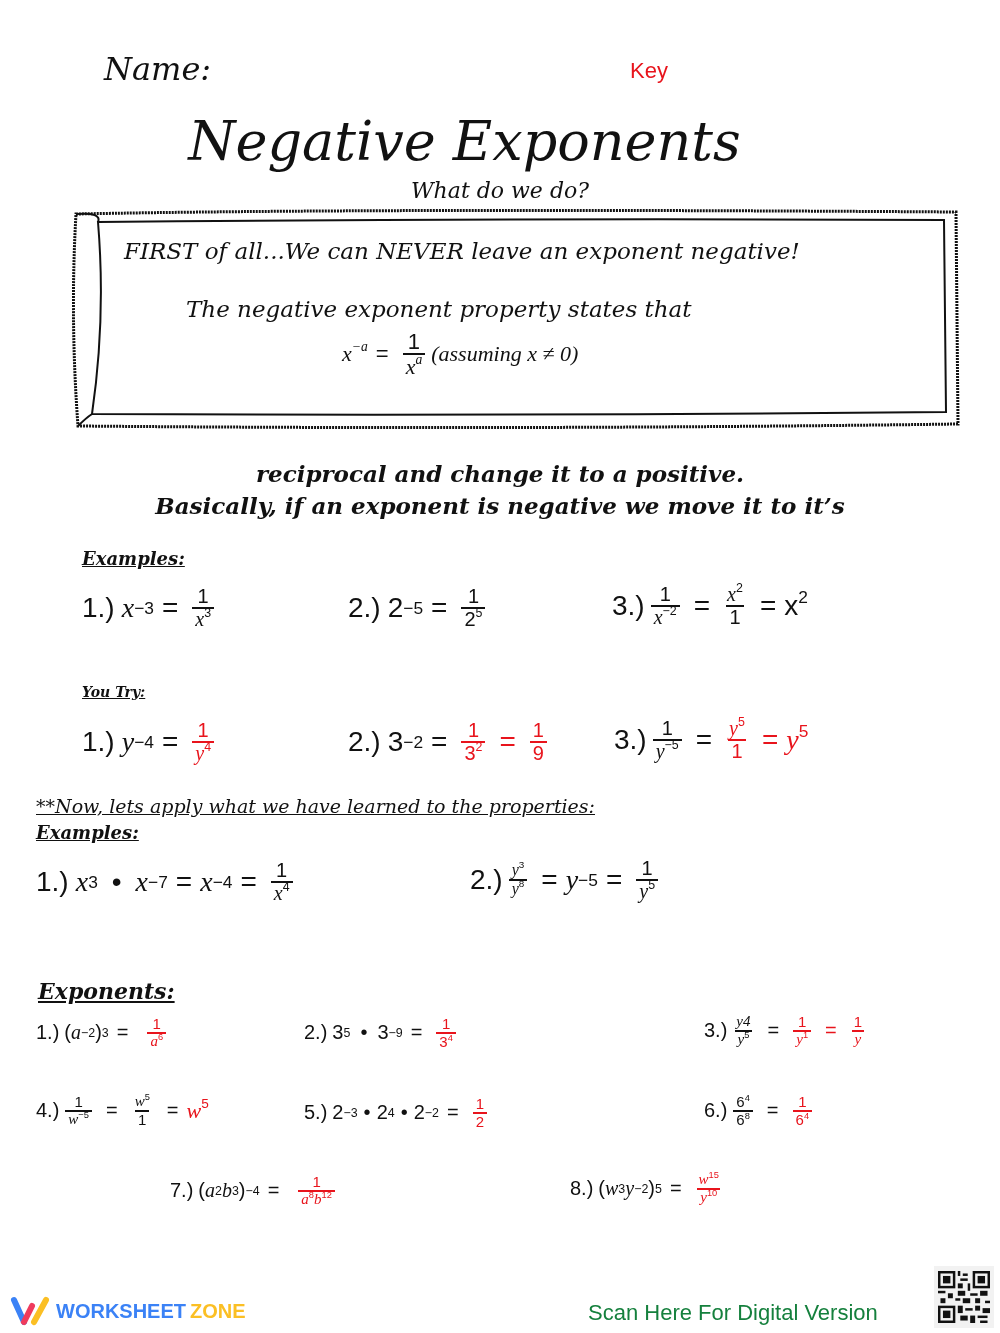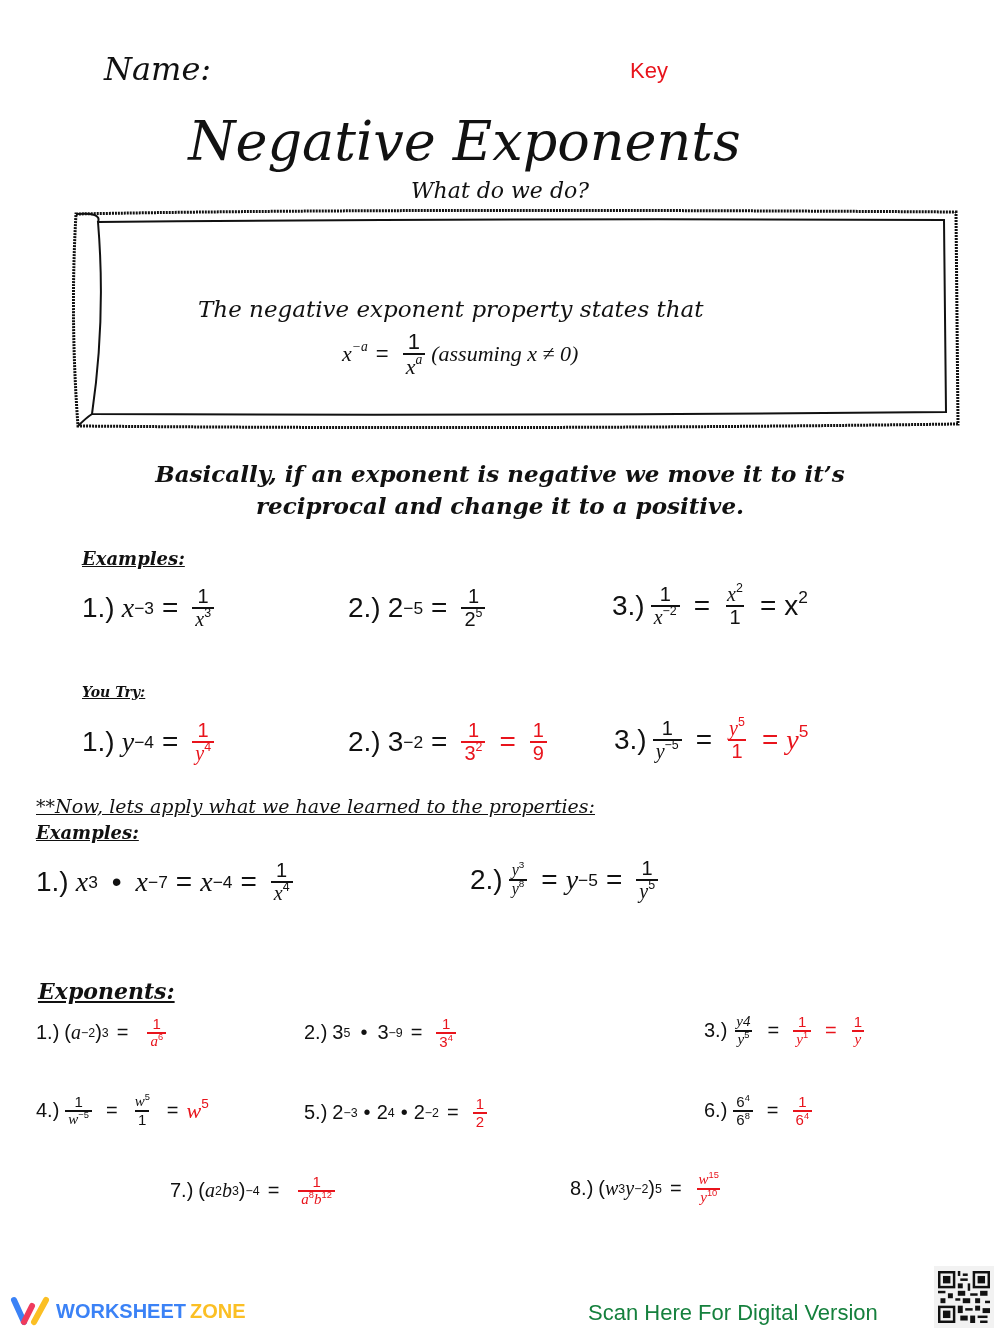--- a/index.html
+++ b/index.html
@@ -35,6 +35,7 @@
     <path d="M26,14 Q440,10 872,12 L874,204 Q440,208 20,206 Q34,110 26,14 Z" fill="none" stroke="#111" stroke-width="2"></path>
     <path d="M4,6 Q30,4 26,14 M6,218 Q14,210 20,206" fill="none" stroke="#111" stroke-width="2"></path>
   </svg>
+  <div class="abs hand" style="left:52px;top:30px;font-size:23px;">FIRST of all...We can NEVER leave an exponent negative!</div>
   <div class="abs hand" style="left:126px;top:88px;font-size:23px;">The negative exponent property states that</div>
   <div class="abs row math" style="left:270px;top:122px;font-size:22px;">
     <span><span>x</span><sup>−a</sup></span>

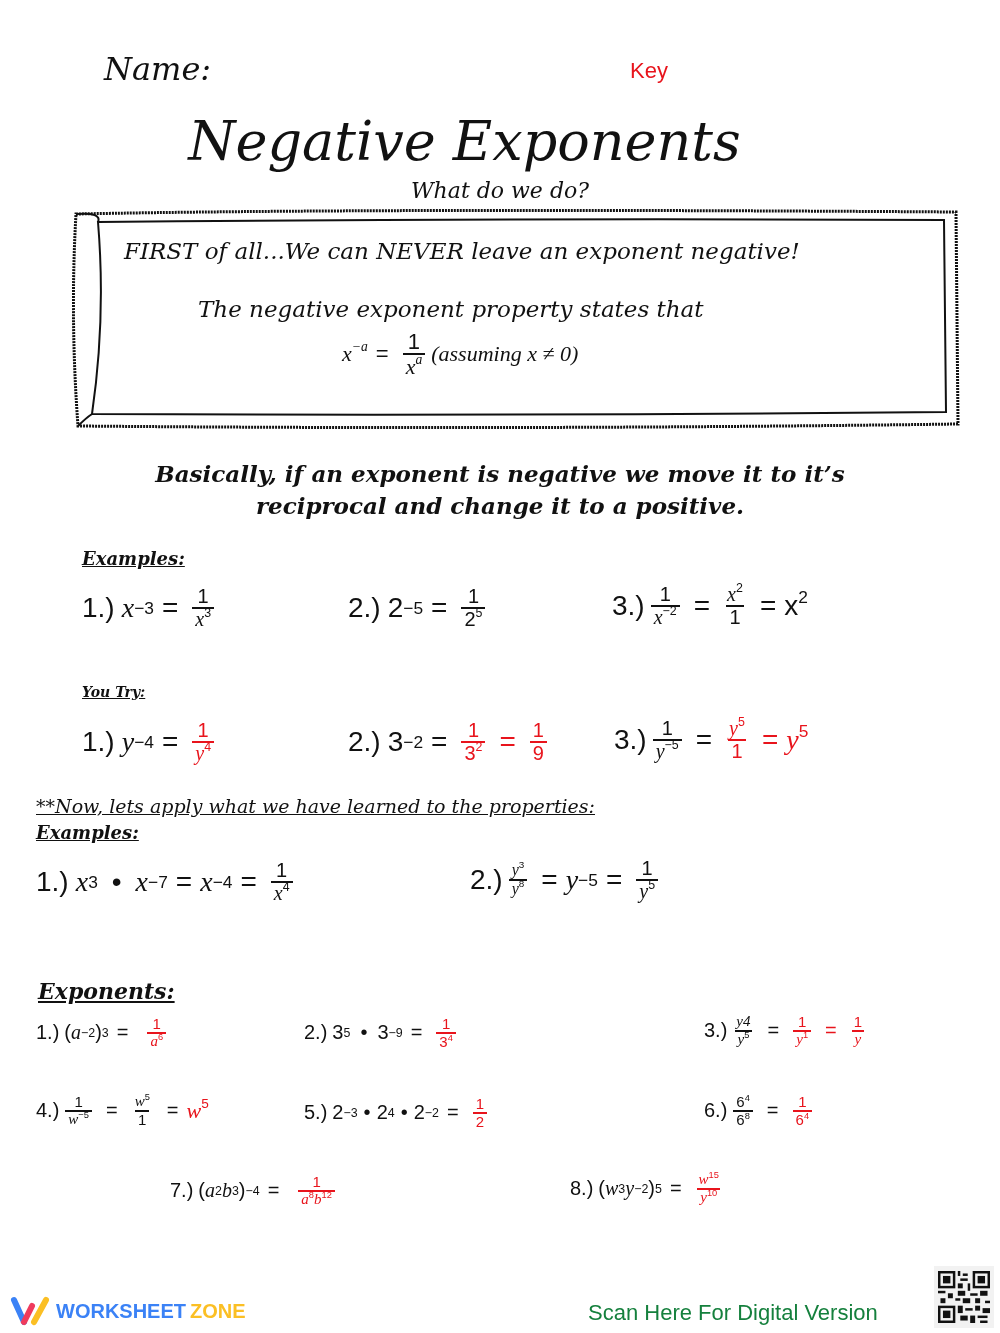--- a/index.html
+++ b/index.html
@@ -36,7 +36,7 @@
     <path d="M4,6 Q30,4 26,14 M6,218 Q14,210 20,206" fill="none" stroke="#111" stroke-width="2"></path>
   </svg>
   <div class="abs hand" style="left:52px;top:30px;font-size:23px;">FIRST of all...We can NEVER leave an exponent negative!</div>
-  <div class="abs hand" style="left:126px;top:88px;font-size:23px;">The negative exponent property states that</div>
+  <div class="abs hand" style="left:114px;top:88px;font-size:23px;">The negative exponent property states that</div>
   <div class="abs row math" style="left:270px;top:122px;font-size:22px;">
     <span><span>x</span><sup>−a</sup></span>
     <span class="eq">=</span>

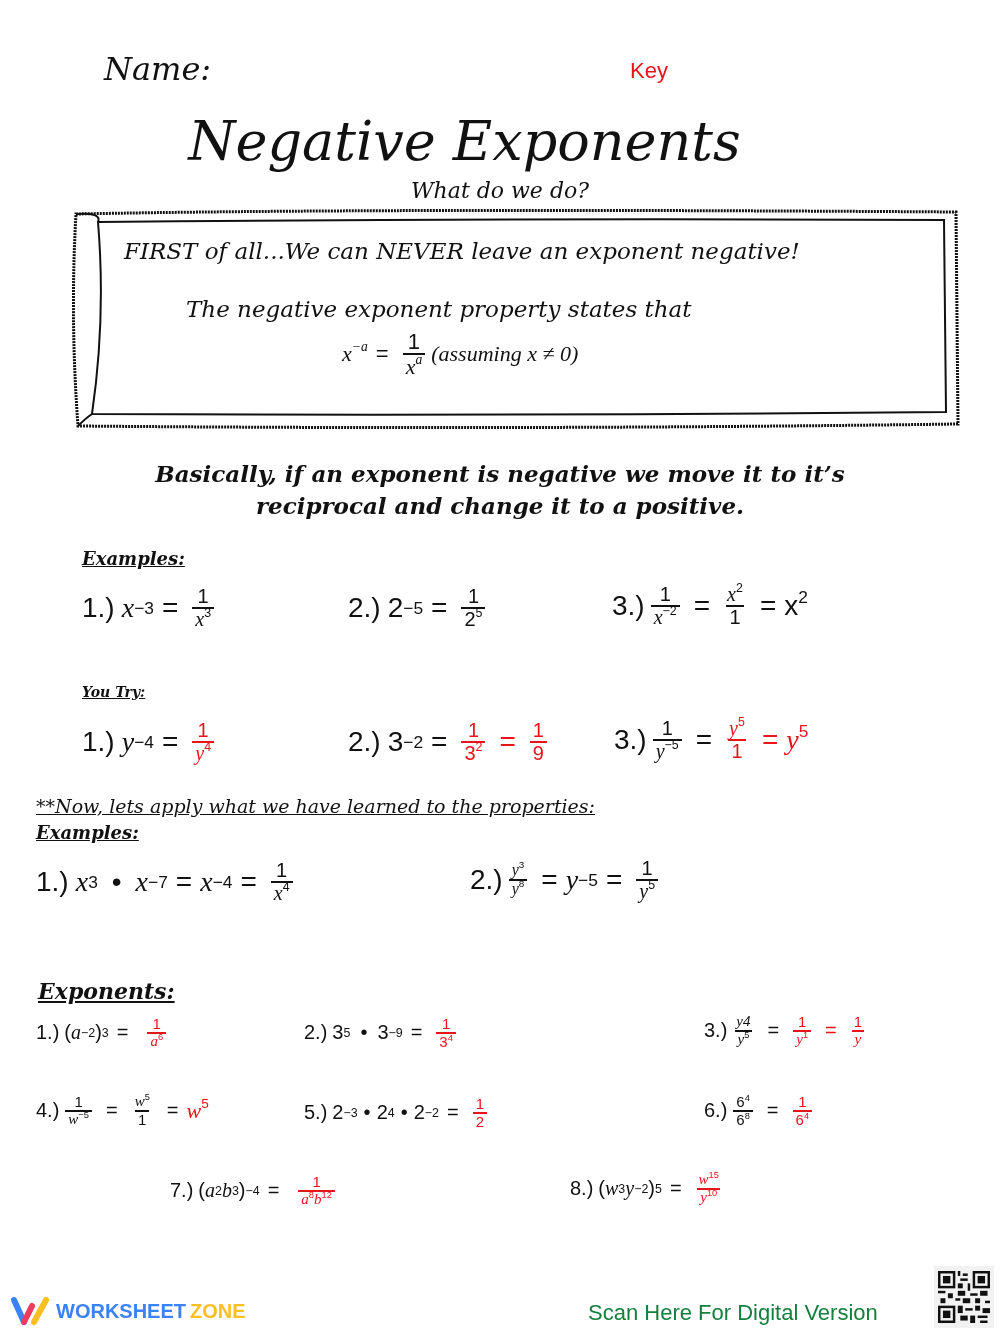--- a/index.html
+++ b/index.html
@@ -49,8 +49,8 @@
 </div>
 
 <div class="abs hand" style="left:0;width:1000px;text-align:center;top:458px;font-size:23px;font-weight:bold;line-height:32px;">
+  <div>reciprocal and change it to a positive.</div>
   <div>Basically, if an exponent is negative we move it to it’s</div>
-  <div>reciprocal and change it to a positive.</div>
 </div>
 
 <div class="abs hand u" style="left:82px;top:548px;font-size:18px;font-weight:bold;">Examples:</div>

